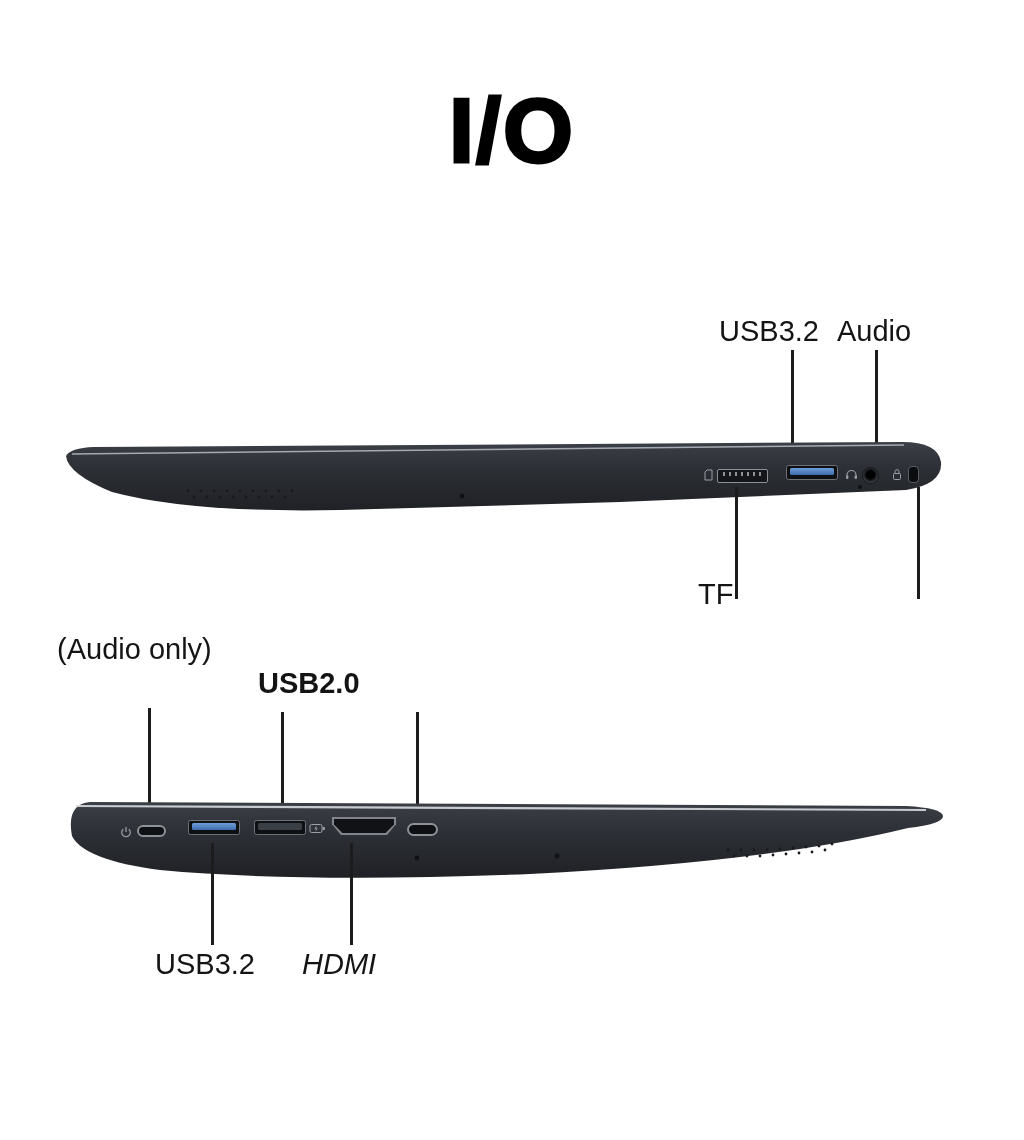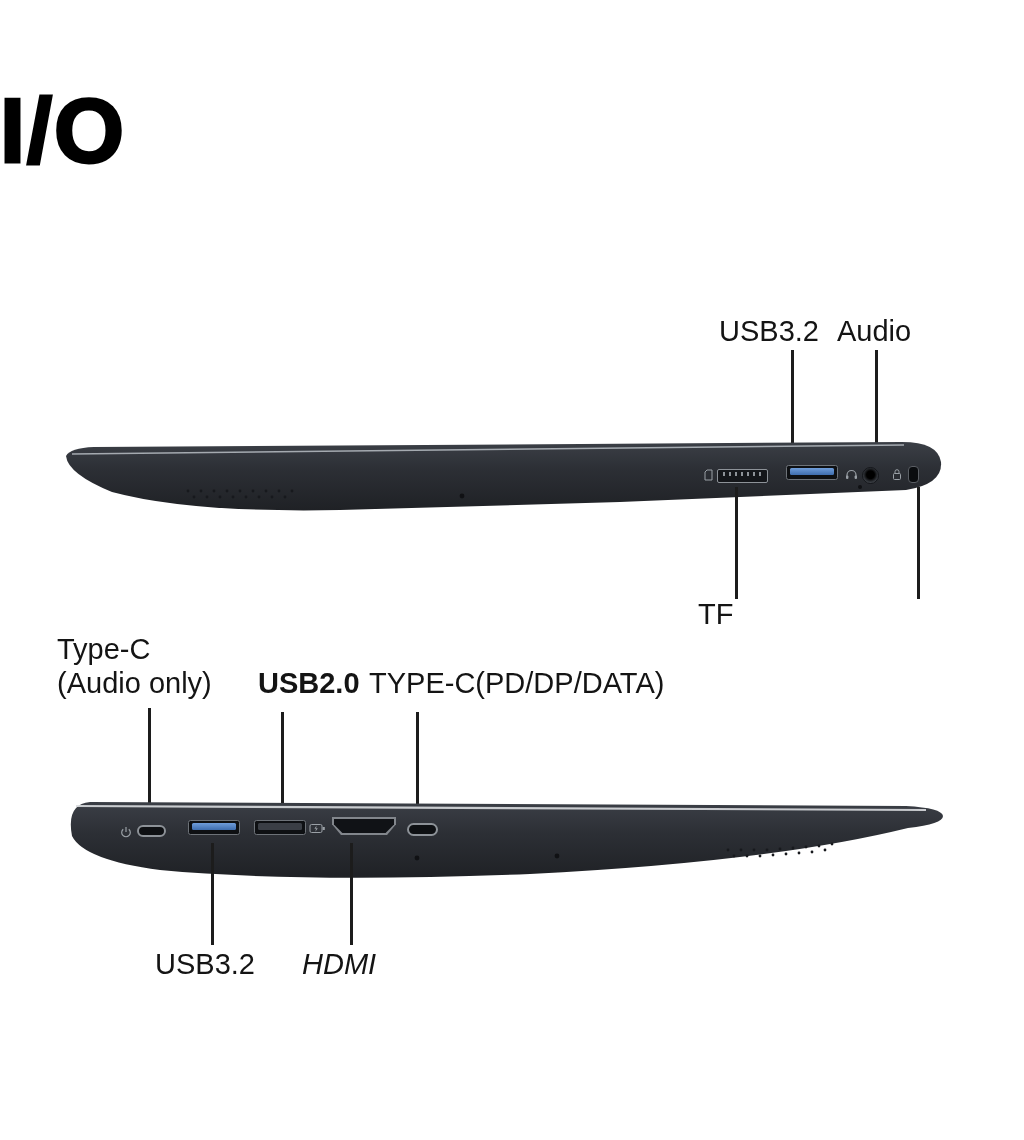--- a/index.html
+++ b/index.html
@@ -10,7 +10,7 @@
   }
   .title {
     position:absolute; left:0; right:0; top:80px; margin:0;
-    font-size:90px; font-weight:700;
+    text-align:center; font-size:90px; font-weight:700;
     letter-spacing:2px; color:#000;
     -webkit-text-stroke:3px #000;
   }

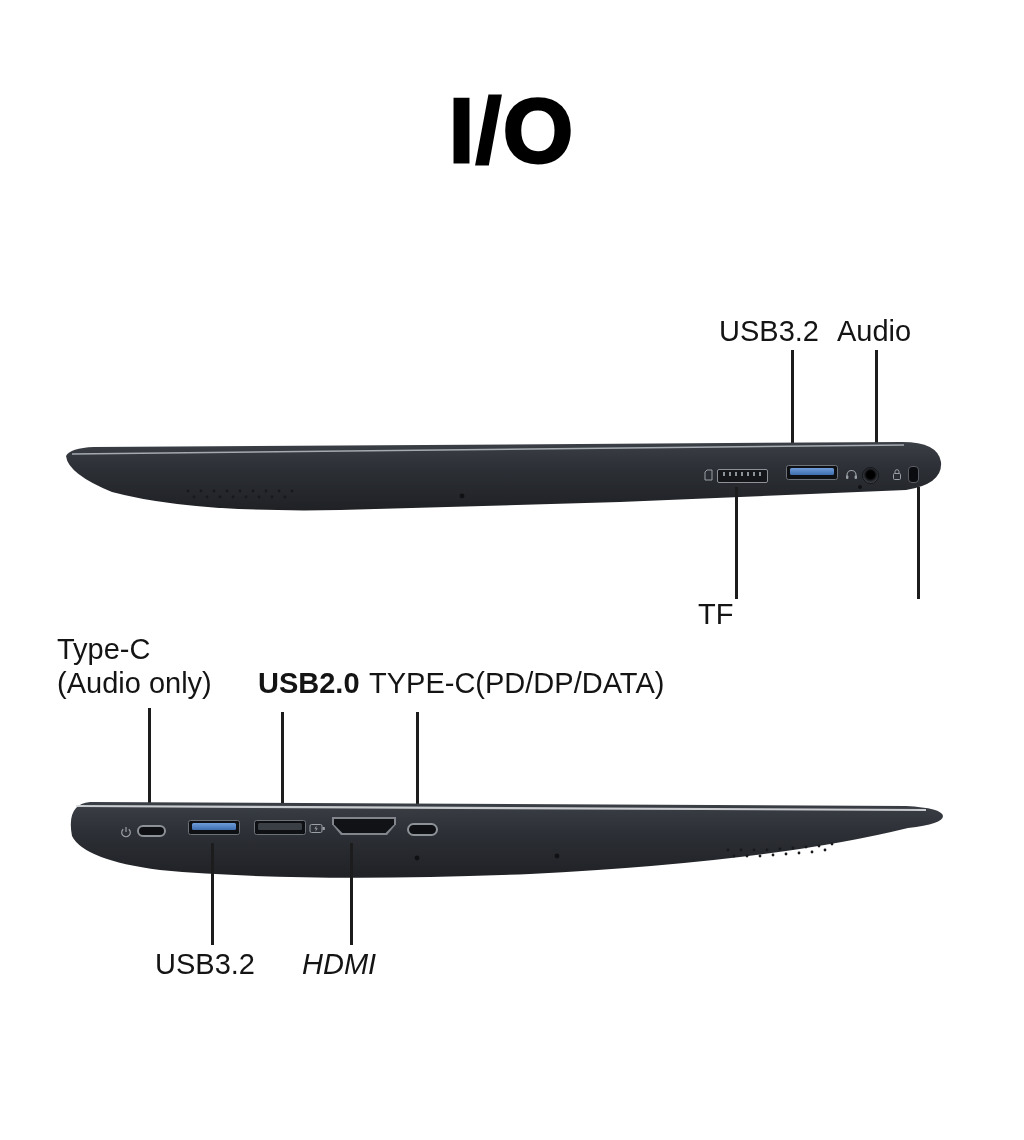--- a/index.html
+++ b/index.html
@@ -114,7 +114,7 @@
   <div class="callout" style="left:735px; top:487px; height:112px;"></div>
   <div class="callout" style="left:917px; top:487px; height:112px;"></div>
 
-  <div class="label" style="left:698px; top:597px;">TF</div>
+  <div class="label" style="left:698px; top:577px;">TF</div>
 
   <div class="label" style="left:57px; top:632px;">
     <span class="line">Type-C</span>

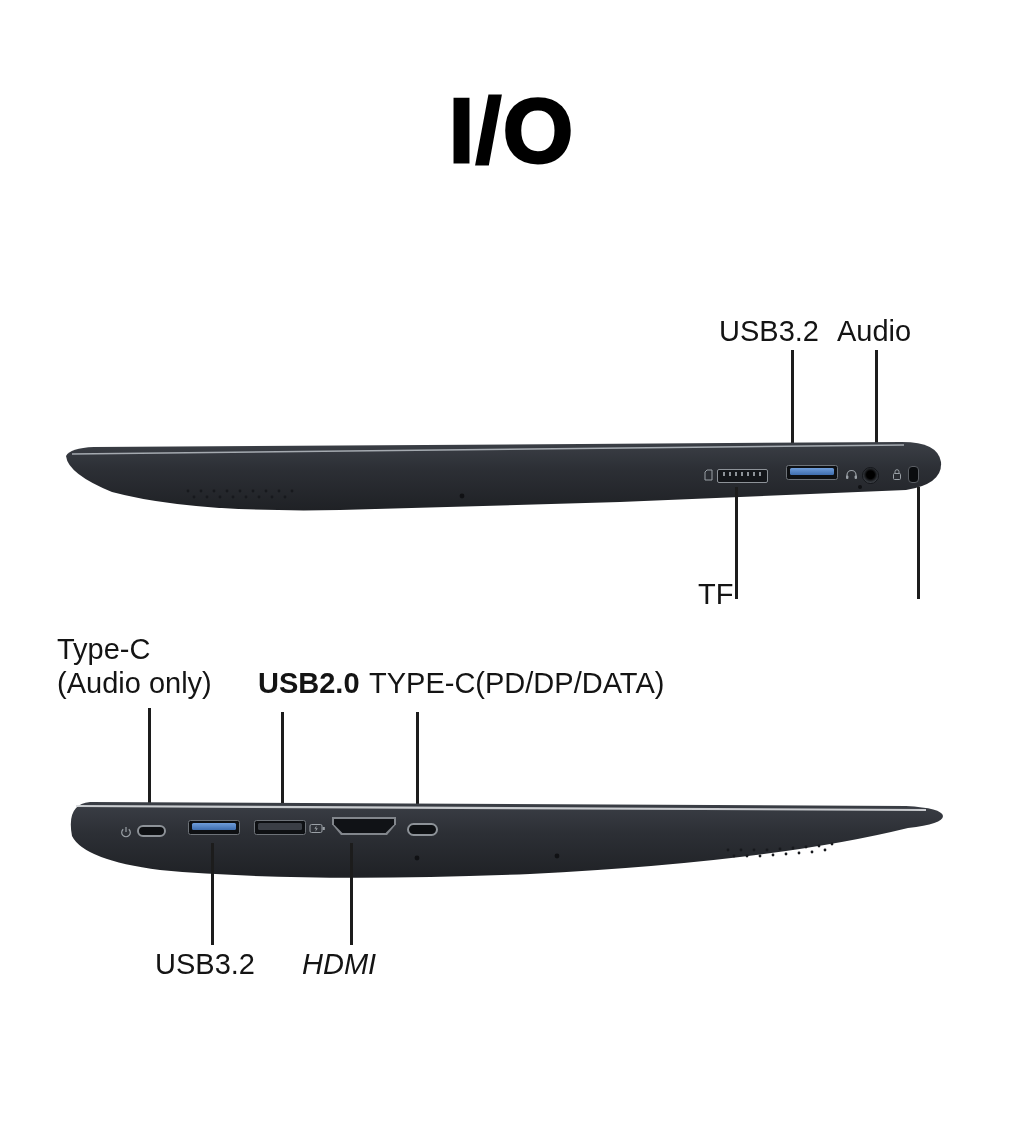--- a/index.html
+++ b/index.html
@@ -117,7 +117,6 @@
   <div class="label" style="left:698px; top:577px;">TF</div>
 
   <div class="label" style="left:57px; top:632px;">
-    <span class="line">Type-C</span>
     <span class="line">(Audio only)</span>
   </div>
   <div class="label" style="left:258px; top:666px;font-weight:bold;">USB2.0</div>

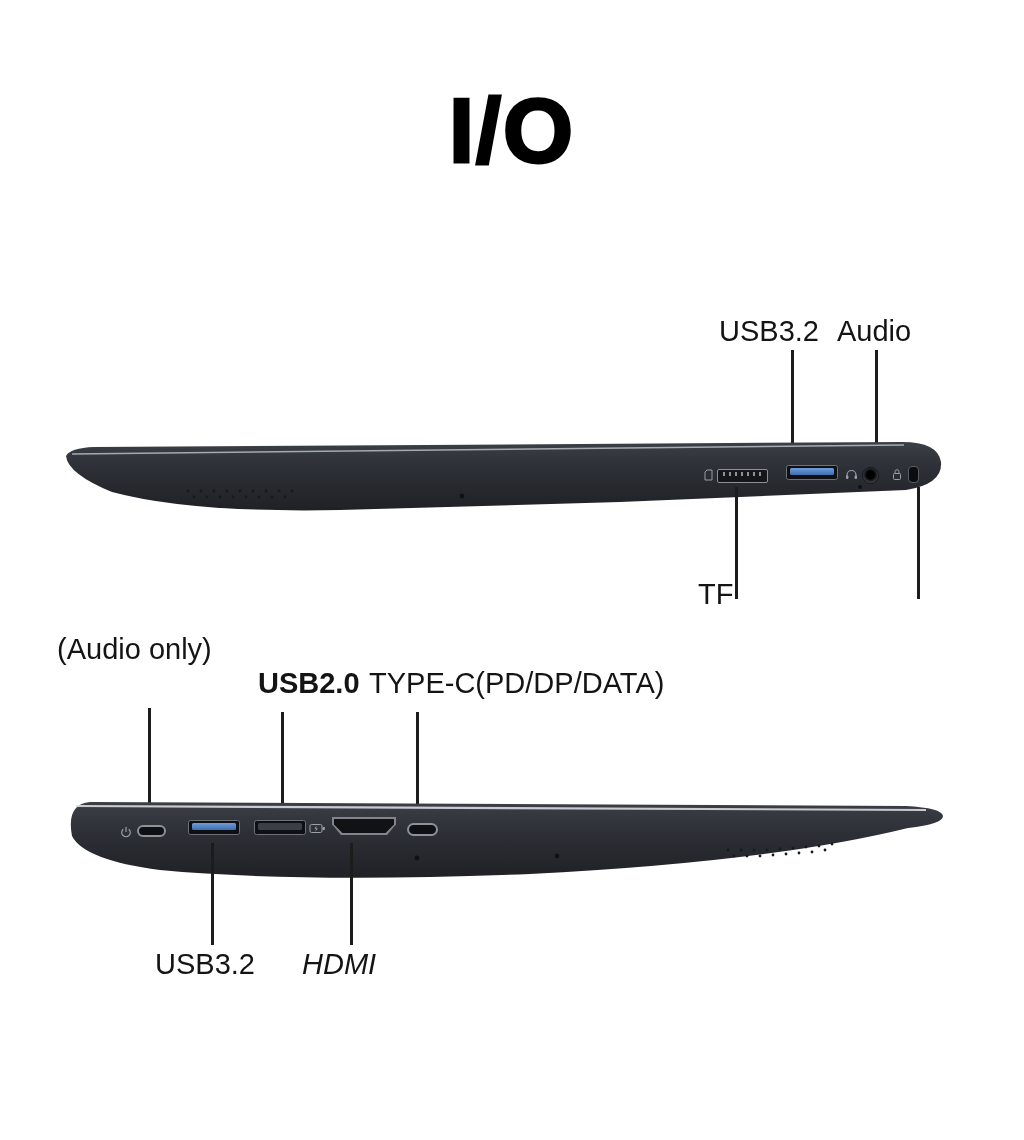--- a/index.html
+++ b/index.html
@@ -120,7 +120,6 @@
     <span class="line">(Audio only)</span>
   </div>
   <div class="label" style="left:258px; top:666px;font-weight:bold;">USB2.0</div>
-  <div class="label" style="left:369px; top:666px;">TYPE-C(PD/DP/DATA)</div>
 
   <div class="callout" style="left:148px; top:708px; height:114px;"></div>
   <div class="callout" style="left:281px; top:712px; height:104px;"></div>

